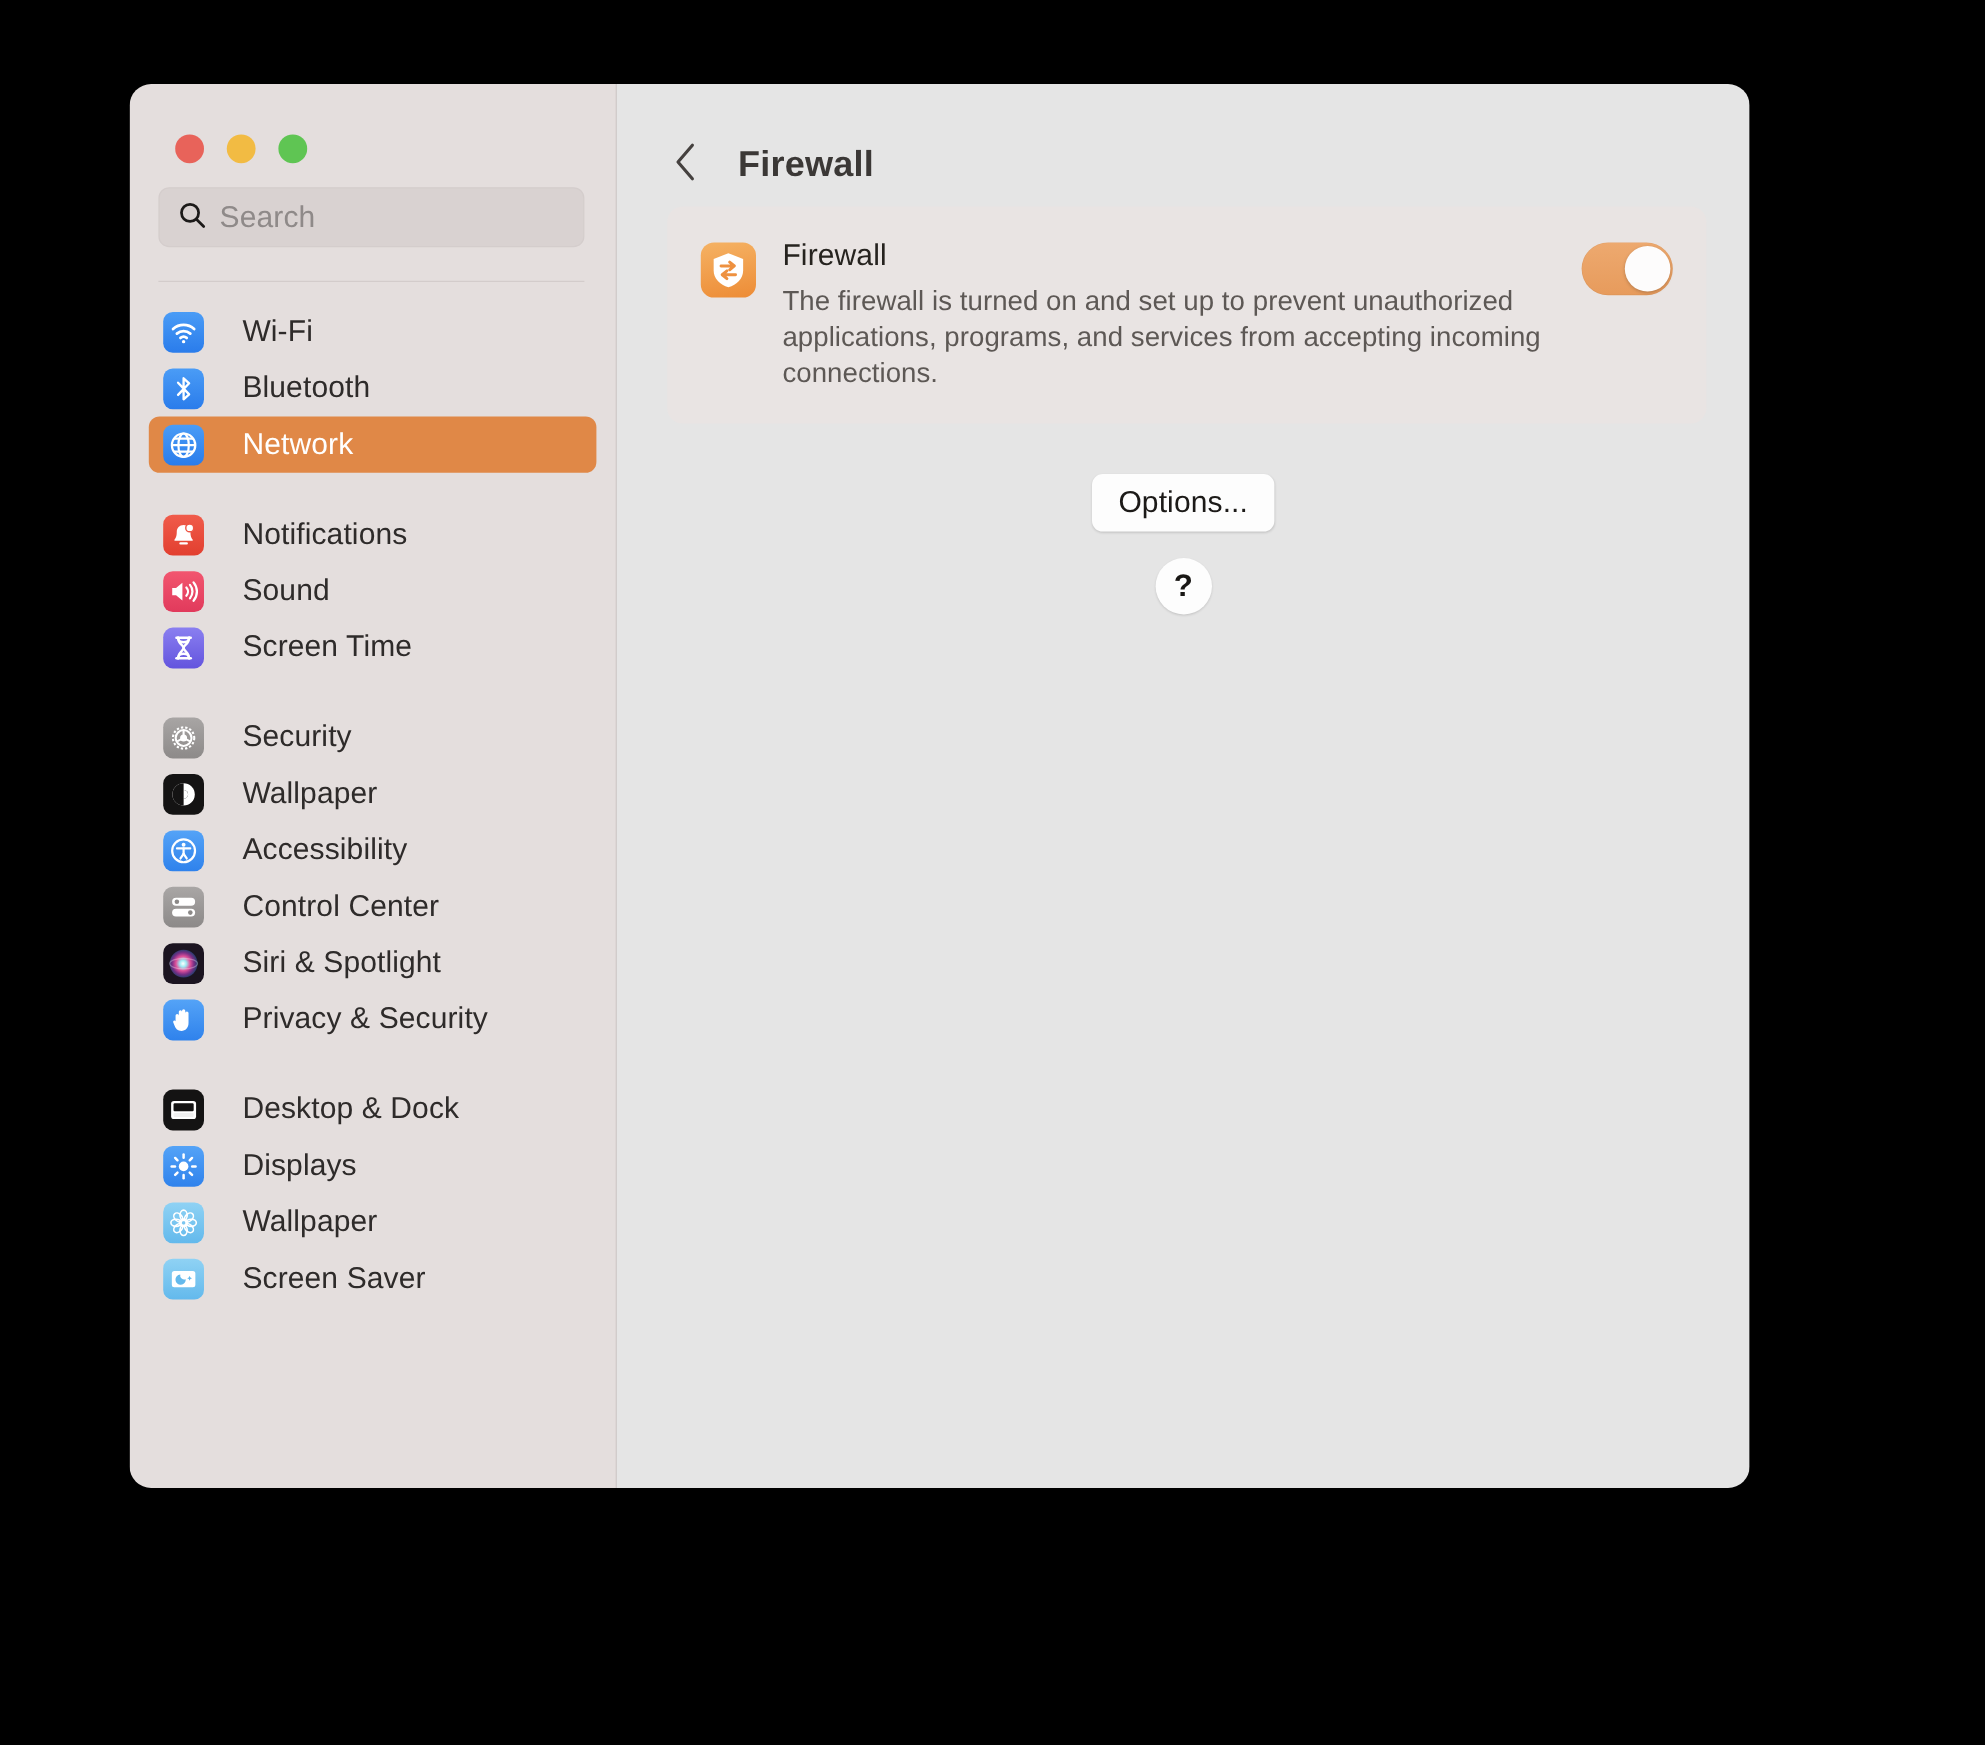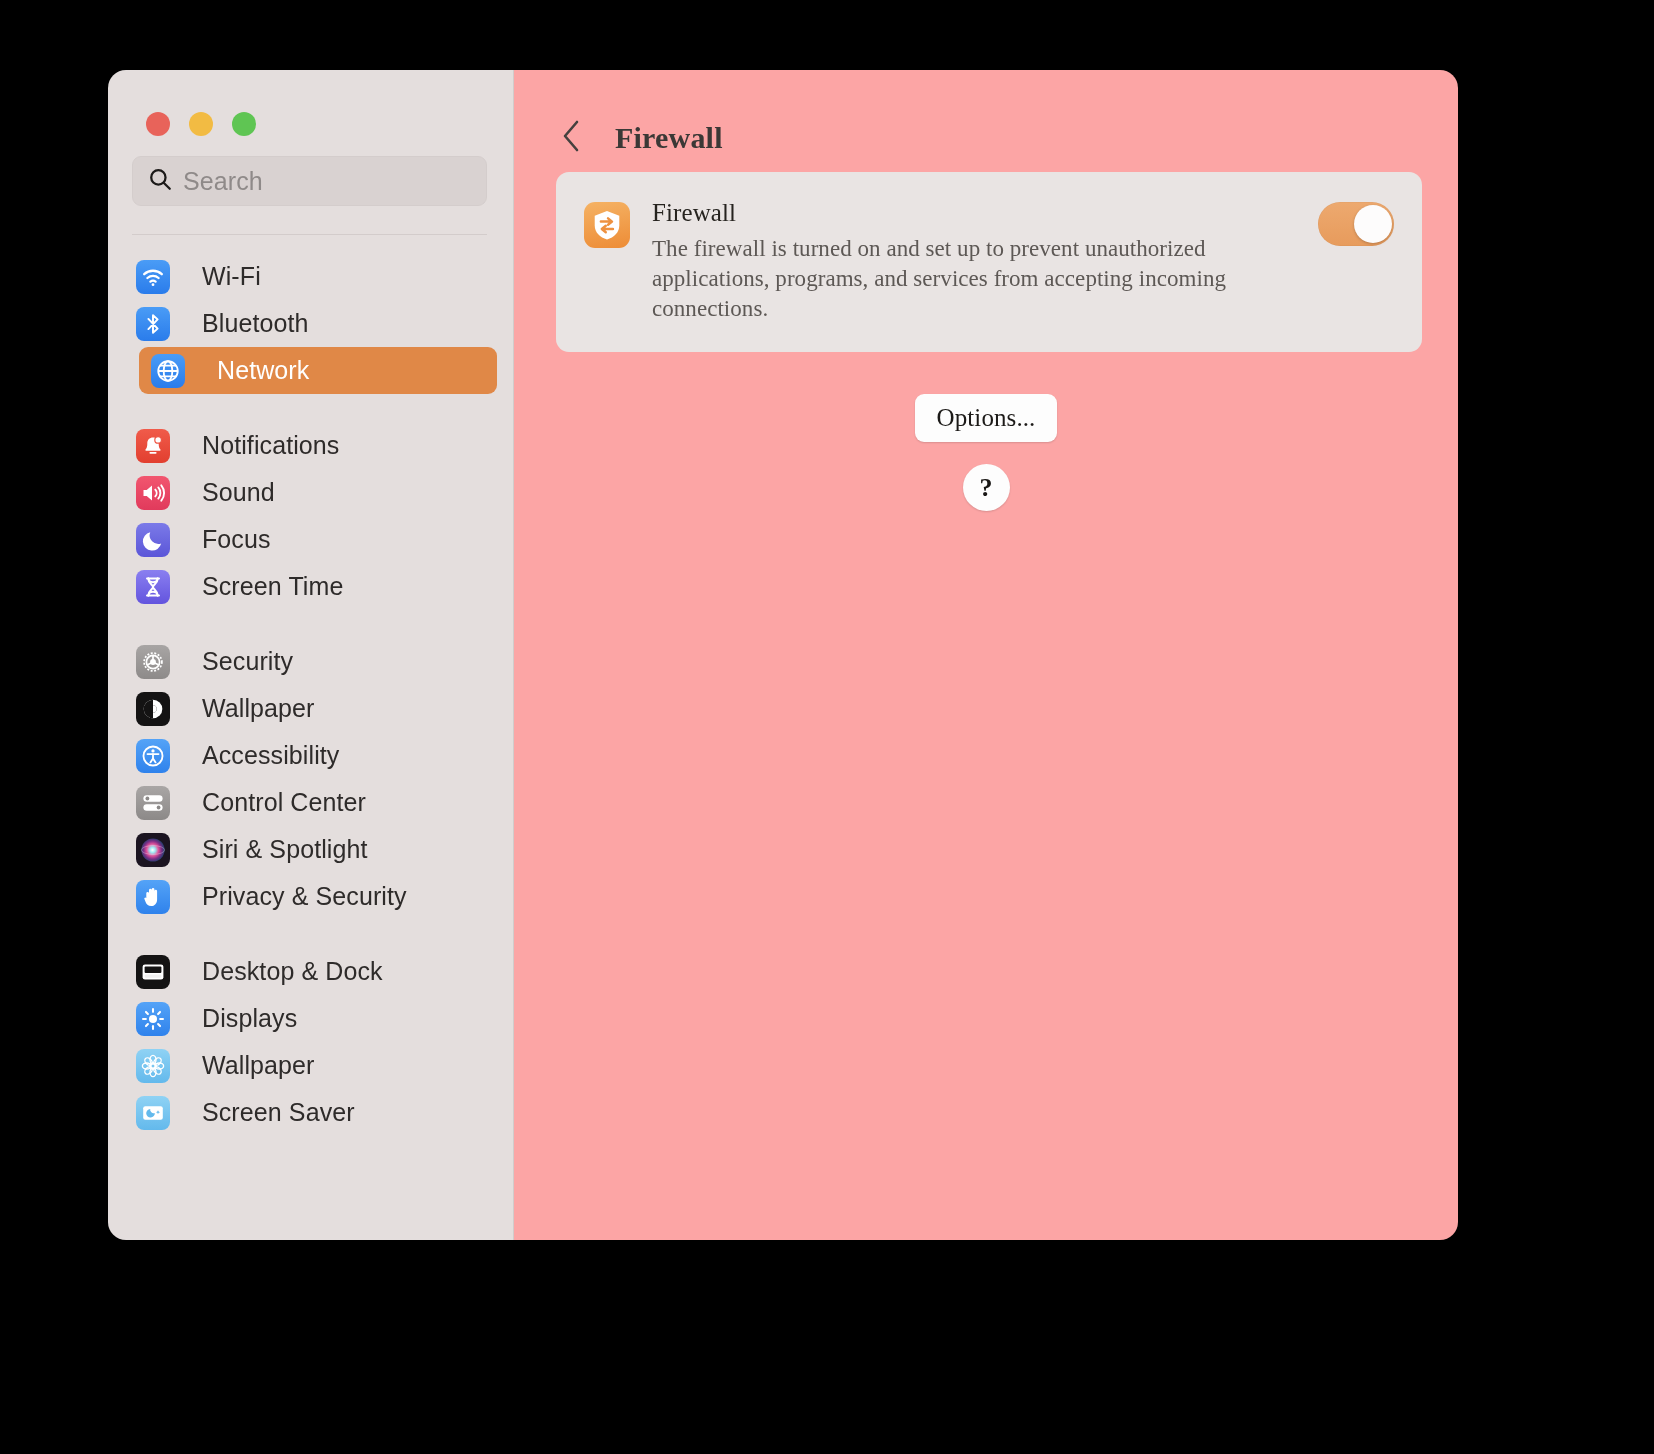--- a/index.html
+++ b/index.html
@@ -97,11 +97,10 @@
   
   #main {
     flex: 1;
-    background: #fca5a5;
+    background: #e5e5e5;
     height: 100%;
     padding: 0;
     position: relative;
-    font-family: Liberation Serif, serif;
   }
   .main-header {
     display: flex;

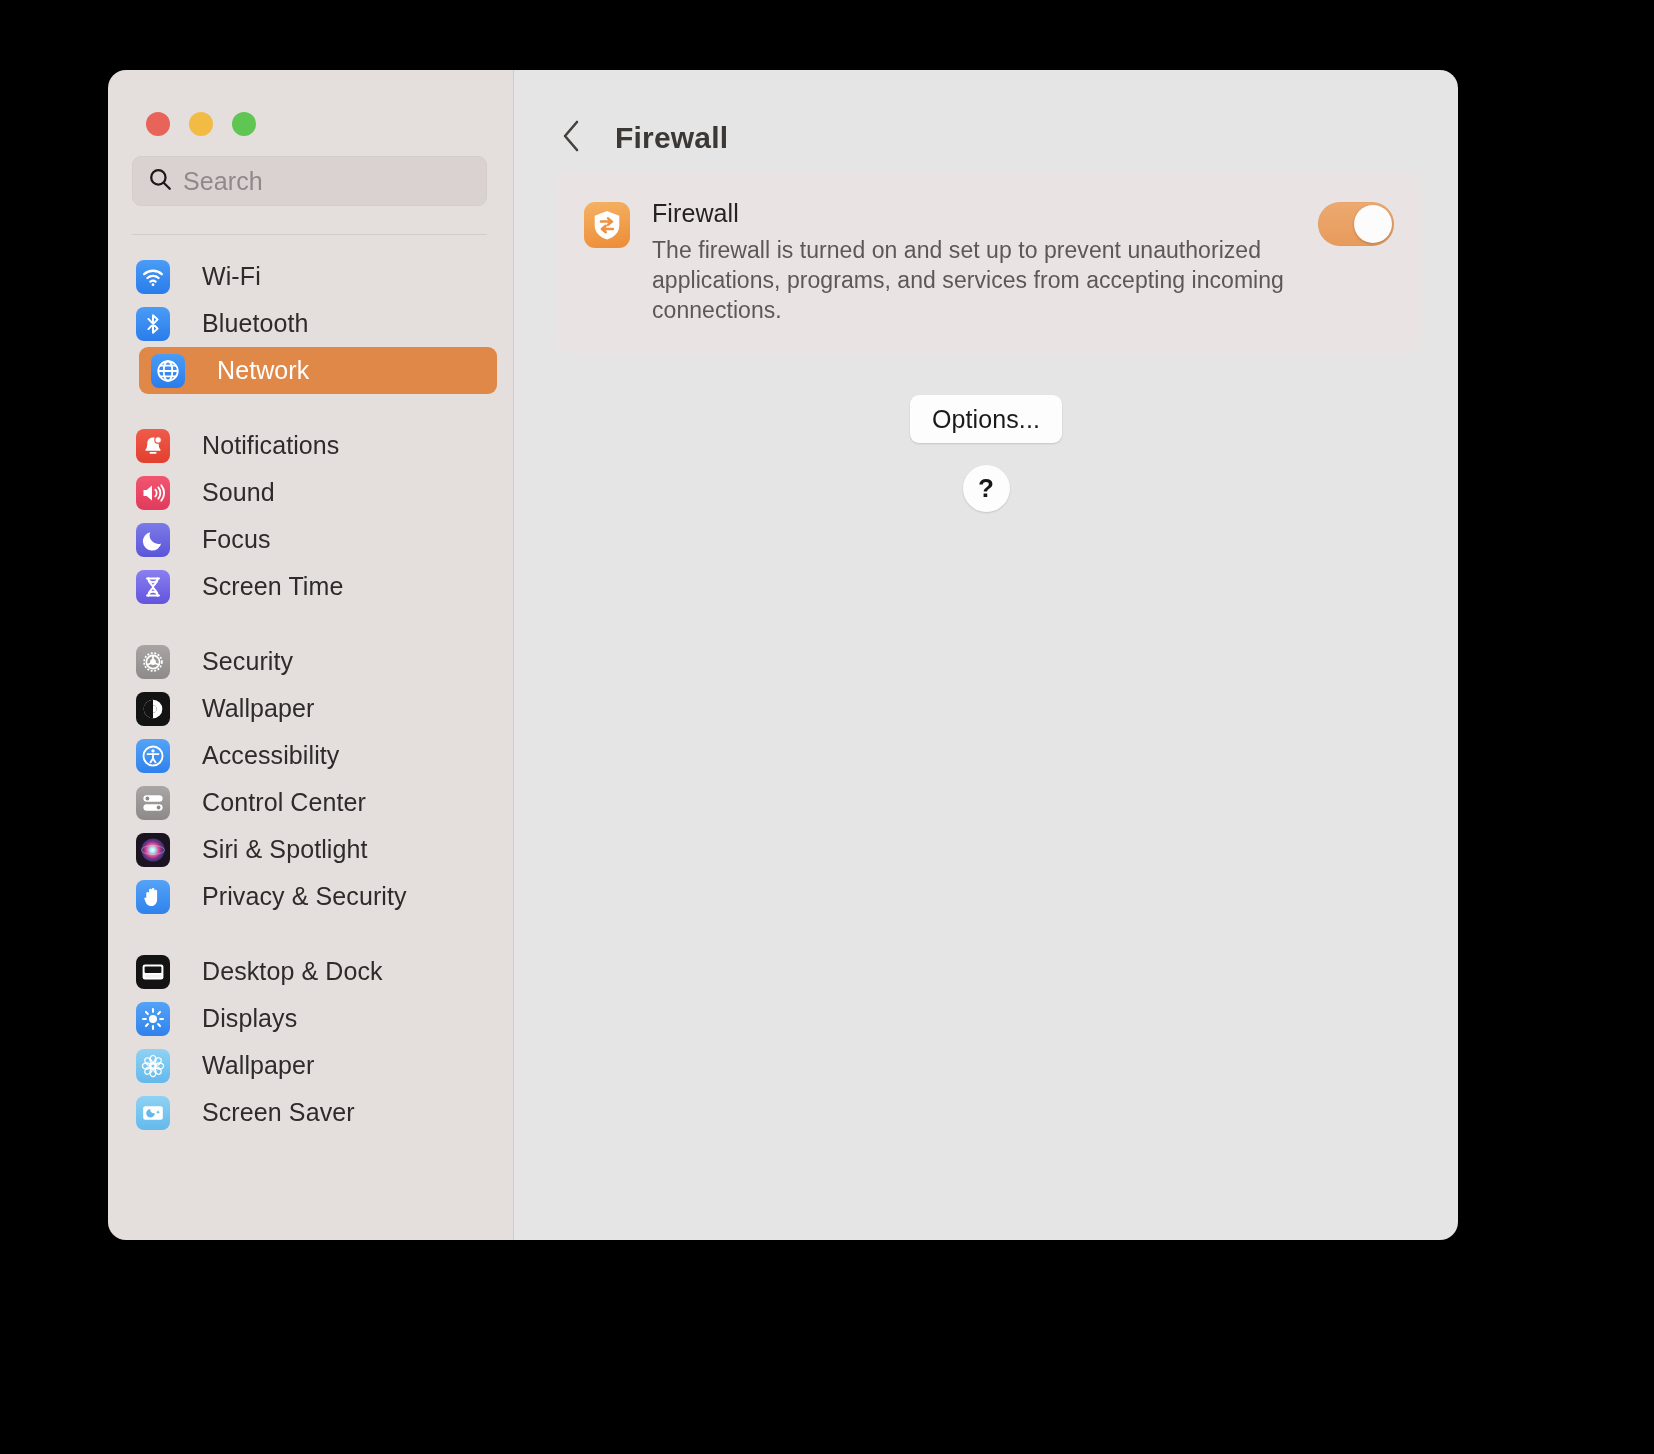--- a/index.html
+++ b/index.html
@@ -77,7 +77,7 @@
     border-radius: 9px;
     cursor: default;
   }
-  .nav-item.selected { background: #e08847; margin-left: 15px; }
+  .nav-item.selected { background: #e08847; }
   .nav-item .label {
     font-size: 25px;
     color: #2e2b2a;

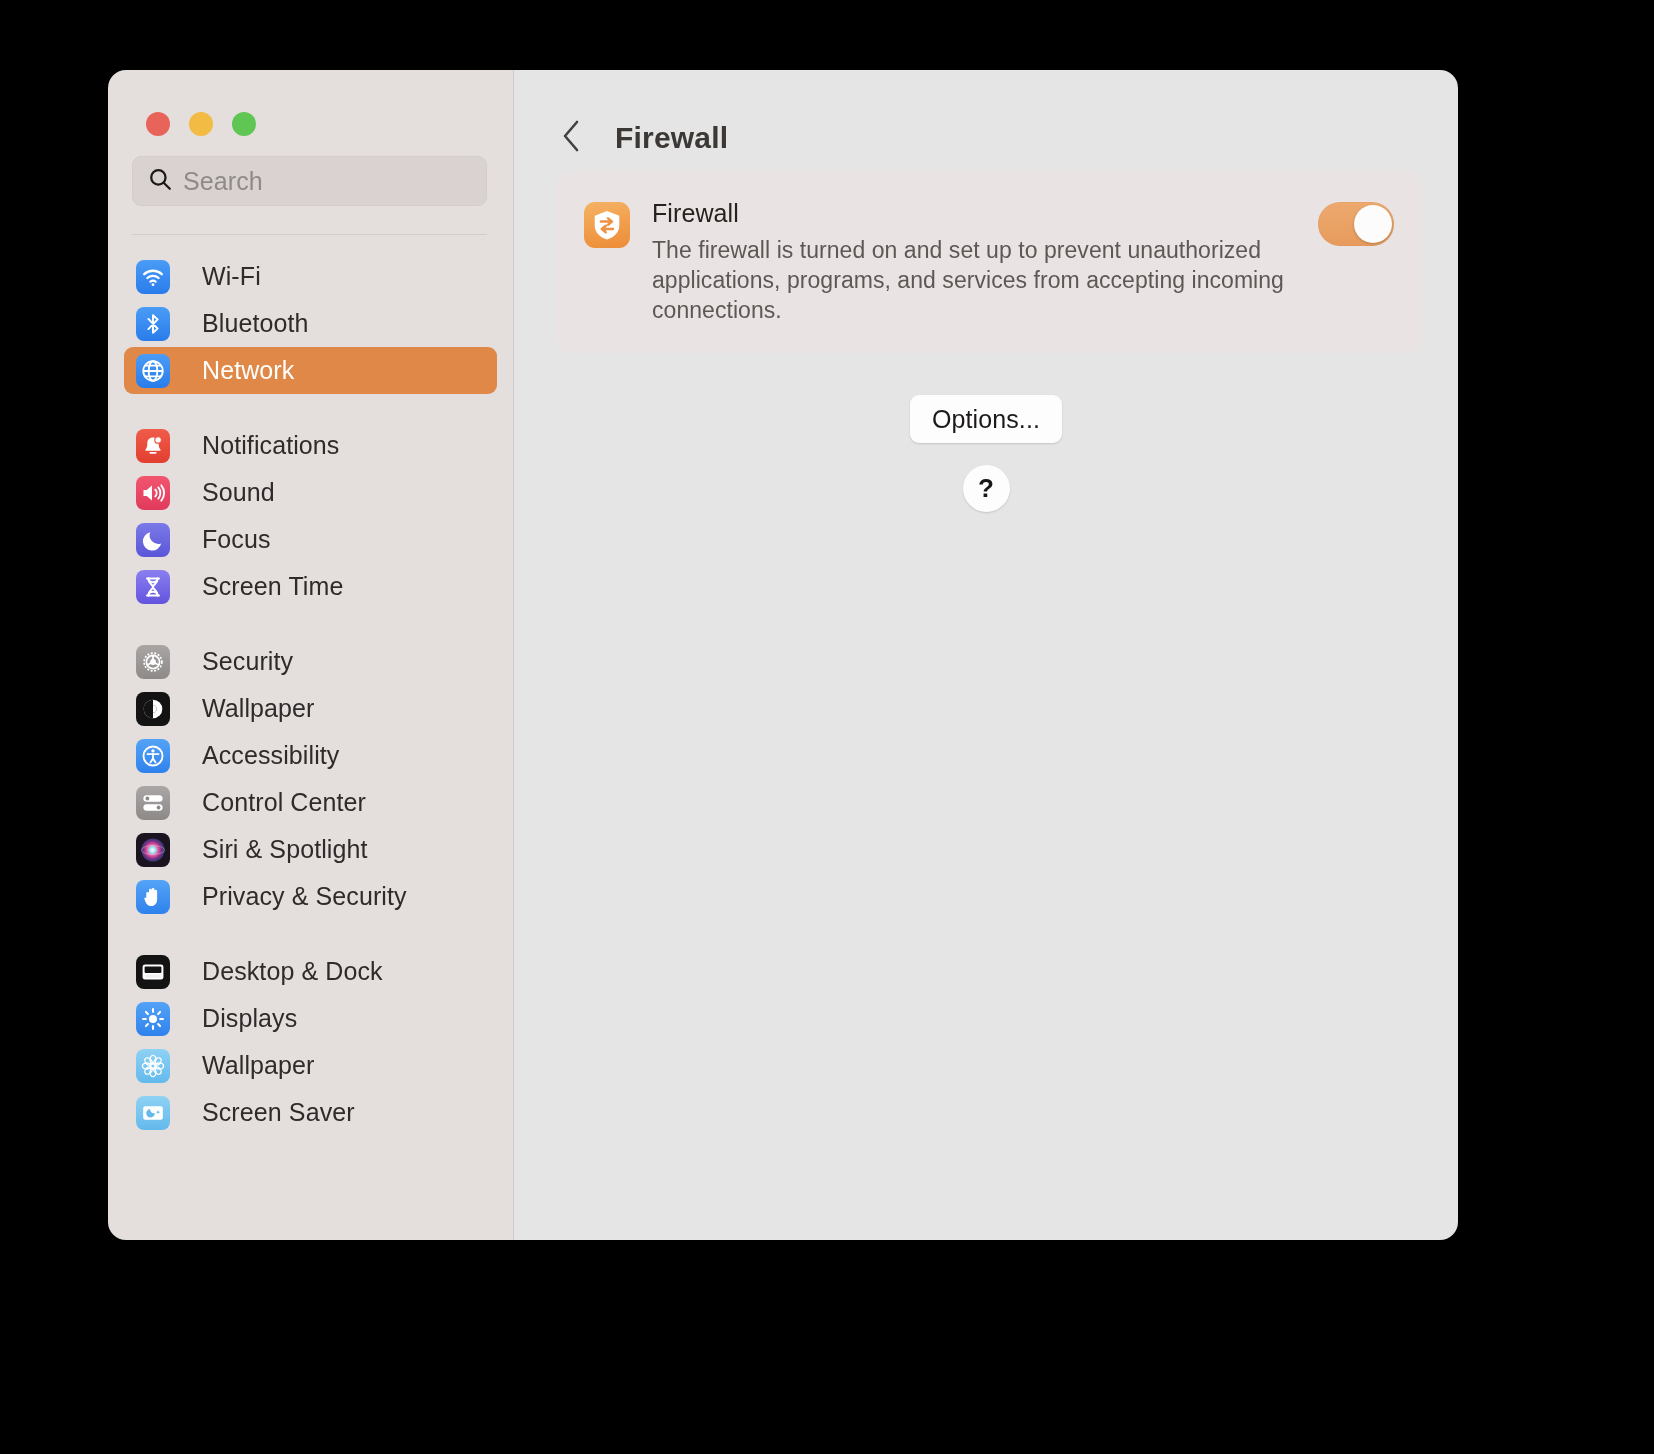--- a/index.html
+++ b/index.html
@@ -286,14 +286,6 @@
         </svg>
             </span>
             <span class="label">Sound</span>
-          </div>
-          <div class="nav-item">
-            <span class="ic" style="background:linear-gradient(180deg,#7b7ae8,#5b56d8);">
-              <svg width="24" height="24" viewBox="0 0 24 24" fill="#fff">
-          <path d="M20.2 15.6A8.8 8.8 0 0 1 9.2 4.2a9.3 9.3 0 1 0 11 11.4z"></path>
-        </svg>
-            </span>
-            <span class="label">Focus</span>
           </div>
           <div class="nav-item">
             <span class="ic" style="background:linear-gradient(180deg,#8a7ff0,#6354de);">

